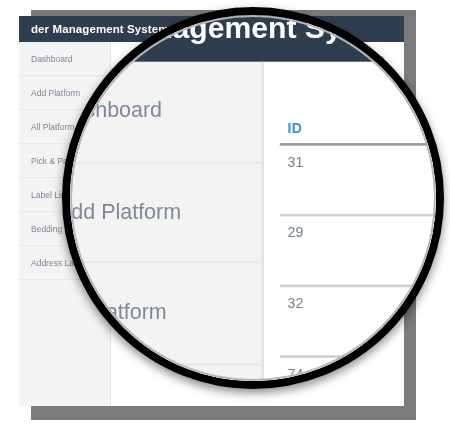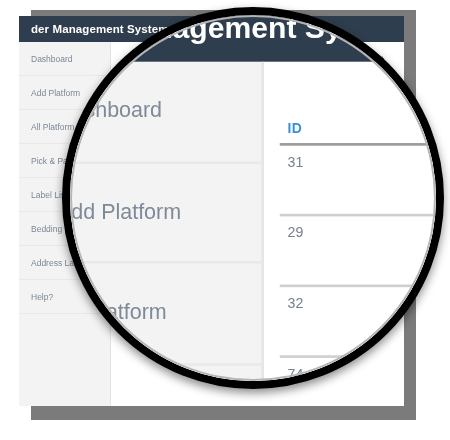--- a/index.html
+++ b/index.html
@@ -281,9 +281,6 @@
         </div>
         <div class="side-item">
           <span>Address Label</span>
-        </div>
-        <div class="side-item">
-          <span>Help?</span>
         </div>
       </nav>
 

